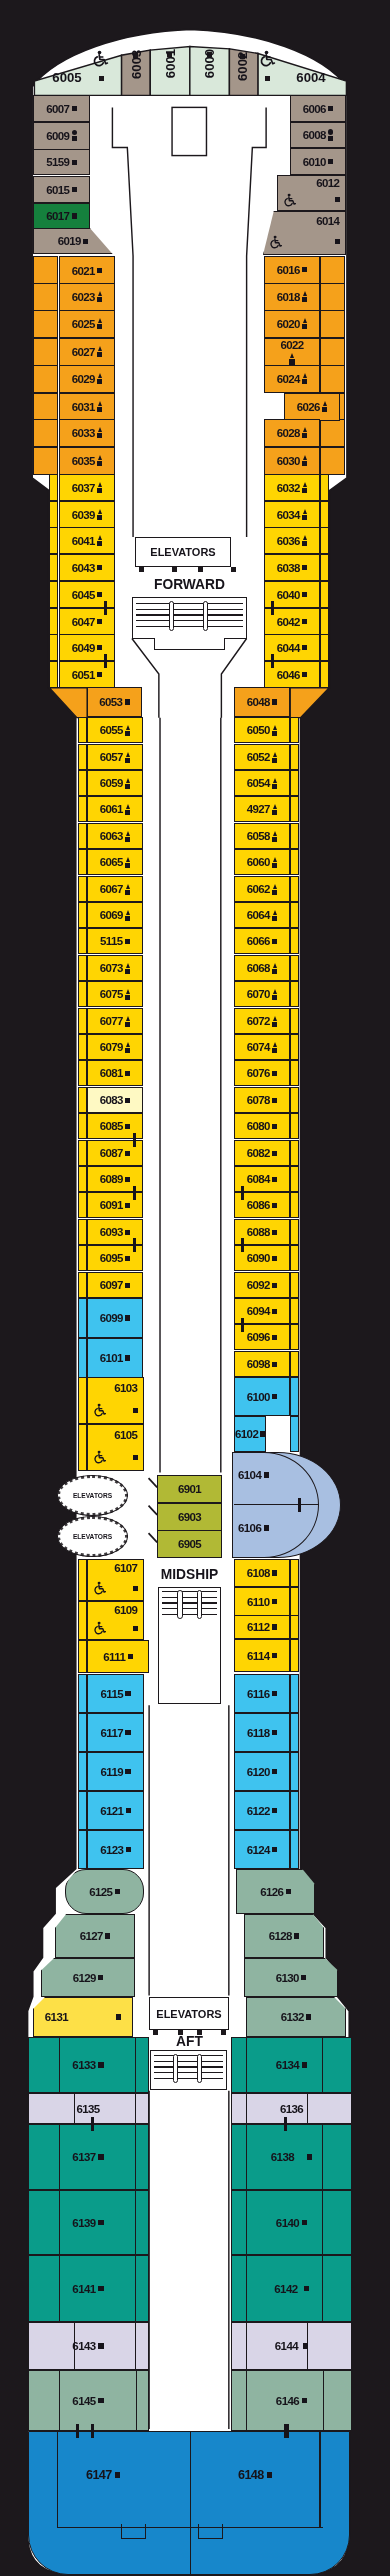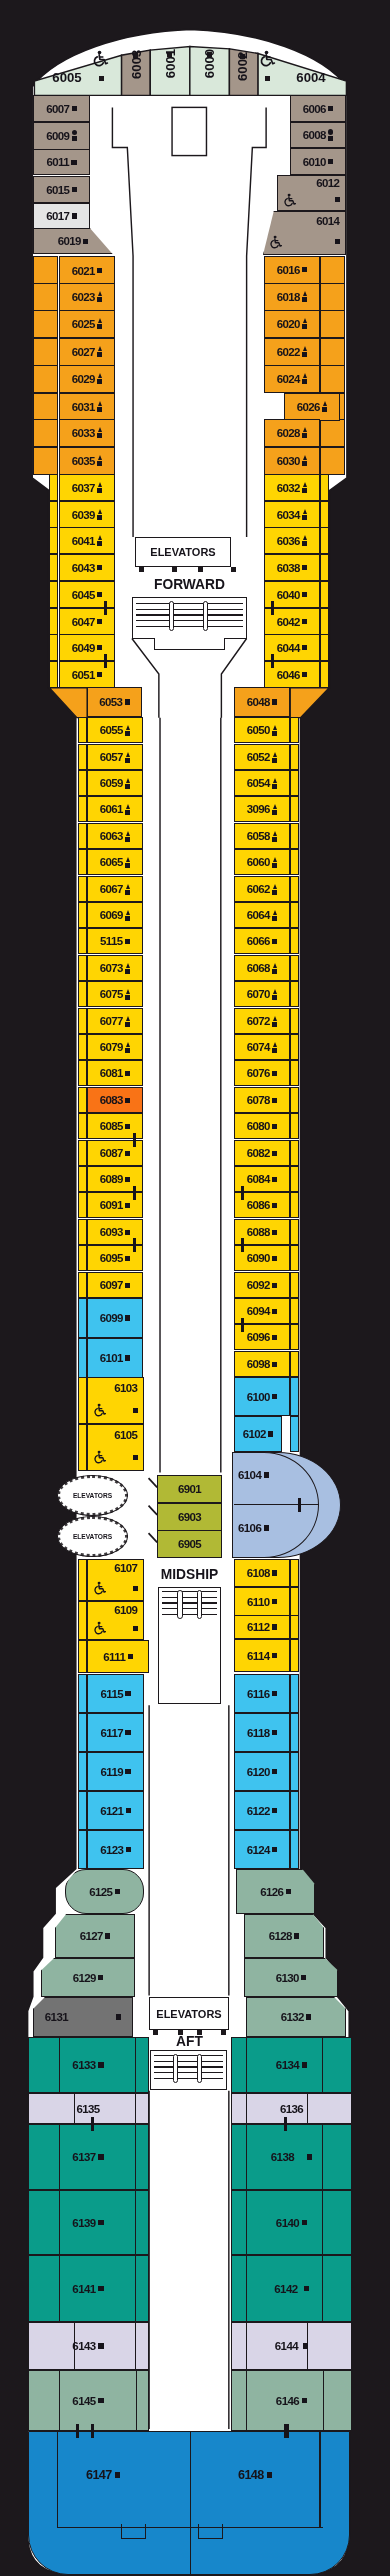--- a/index.html
+++ b/index.html
@@ -205,7 +205,7 @@
         </span>
       </div>
       <div class="cell" style="left: 33px; top: 149px; width: 57px; height: 26.4px; background: rgb(164, 150, 138);">
-        <span class="num">6011</span>
+        <span class="num">5159</span>
         <span class="sq"></span>
       </div>
       <div class="cell" style="left: 33px; top: 176px; width: 57px; height: 27px; background: rgb(164, 150, 138);">

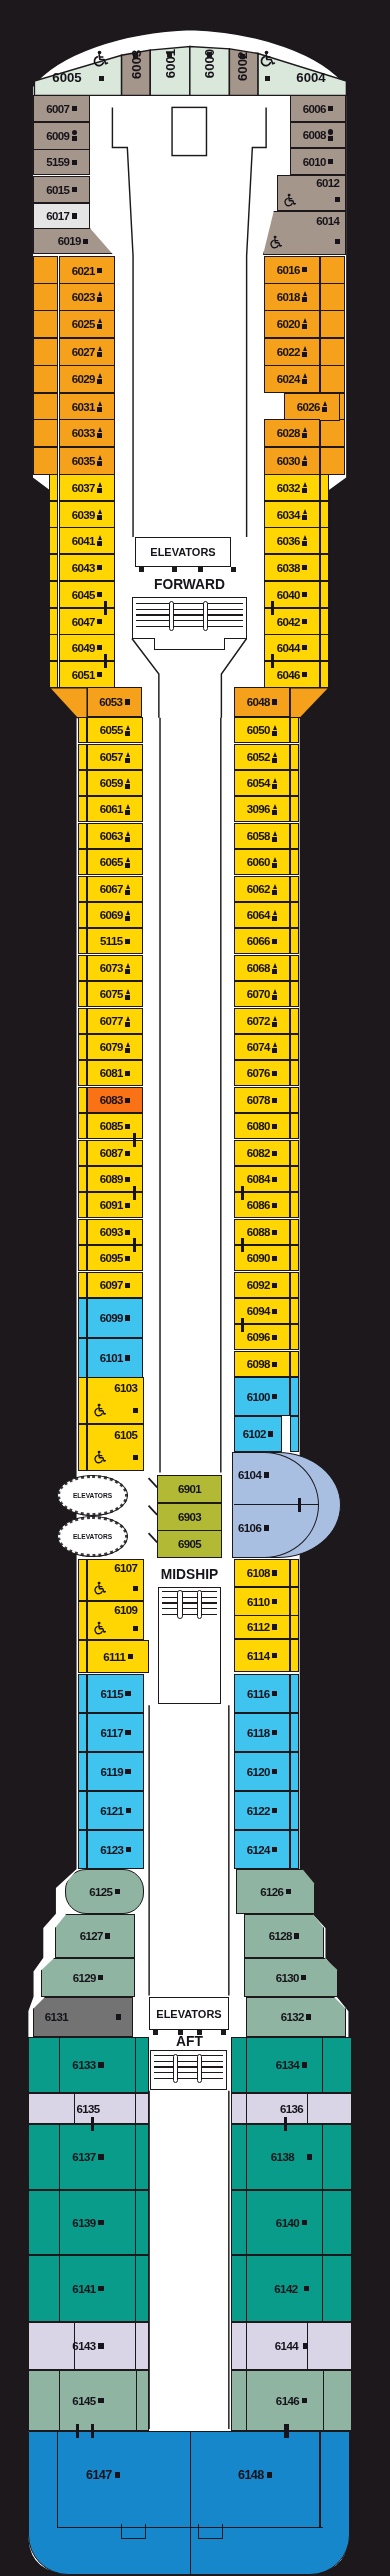--- a/index.html
+++ b/index.html
@@ -212,7 +212,7 @@
         <span class="num">6015</span>
         <span class="sq"></span>
       </div>
-      <div class="cell" style="left: 33px; top: 203px; width: 57px; height: 26px; background: #e5e5e5;">
+      <div class="cell" style="left: 33px; top: 203px; width: 57px; height: 26px; background: #15803d;">
         <span class="num">6017</span>
         <span class="sq"></span>
       </div>

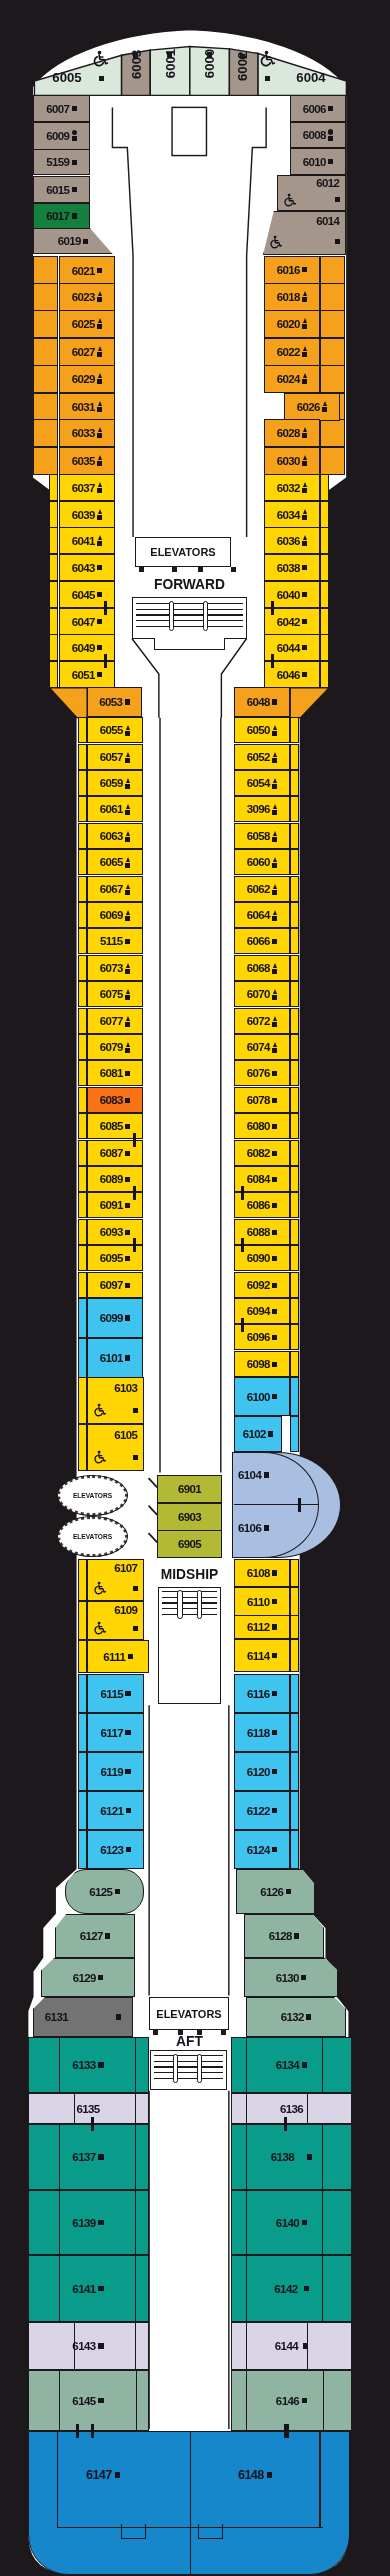--- a/index.html
+++ b/index.html
@@ -342,7 +342,7 @@
         </span>
       </div>
       <div class="cell balc" style="left: 320px; top: 338px; width: 25px; height: 27.5px; background: rgb(245, 161, 27);"></div>
-      <div class="cell" style="left: 264px; top: 338px; width: 56px; height: 27.5px; background: rgb(245, 161, 27);">
+      <div class="cell" style="left: 264px; top: 338px; width: 56px; height: 27.5px; background: rgb(245, 161, 27); flex-direction: column;">
         <span class="num">6022</span>
         <span class="stack">
           <span class="tri"></span>

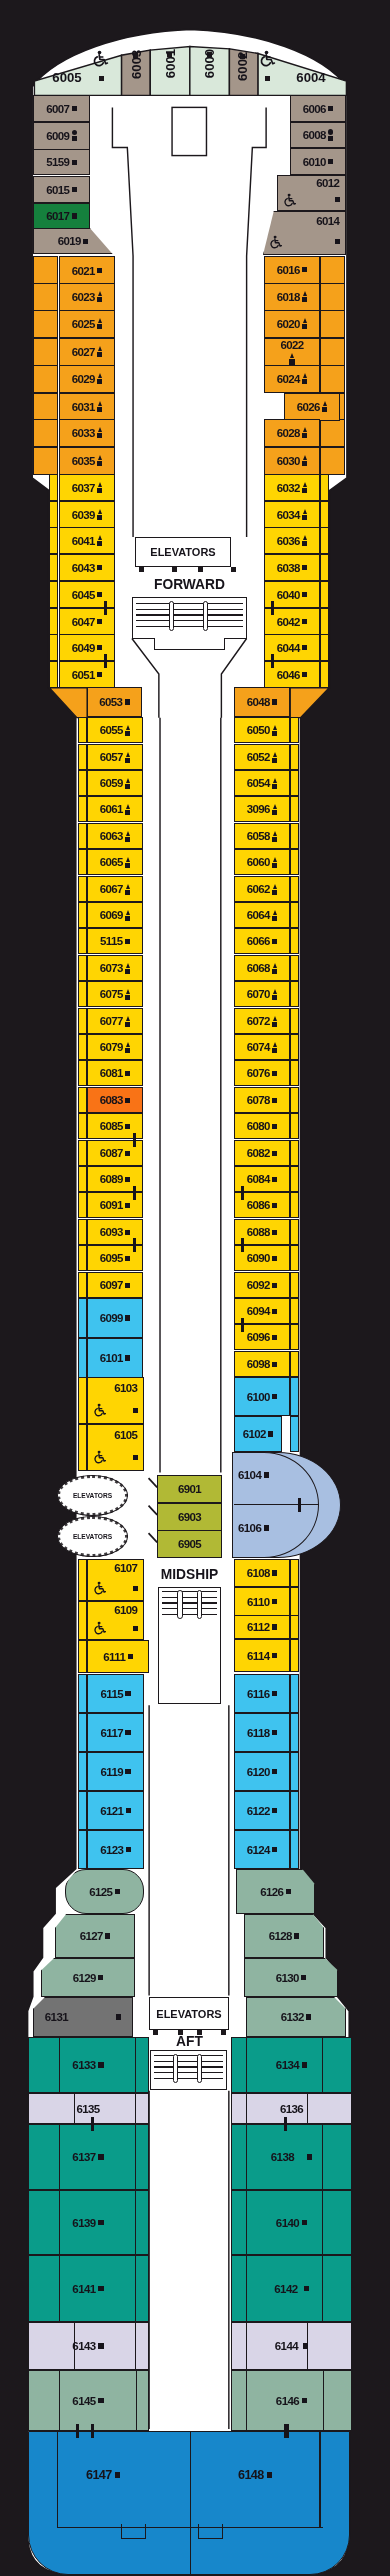--- a/index.html
+++ b/index.html
@@ -666,7 +666,7 @@
       </div>
       <div class="cell balc" style="left: 290px; top: 796px; width: 9.2px; height: 26.4px; background: rgb(255, 213, 2);"></div>
       <div class="cell" style="left: 234px; top: 796px; width: 56px; height: 26.4px; background: rgb(255, 213, 2);">
-        <span class="num">3096</span>
+        <span class="num">4927</span>
         <span class="stack">
           <span class="tri"></span>
           <span class="sq"></span>

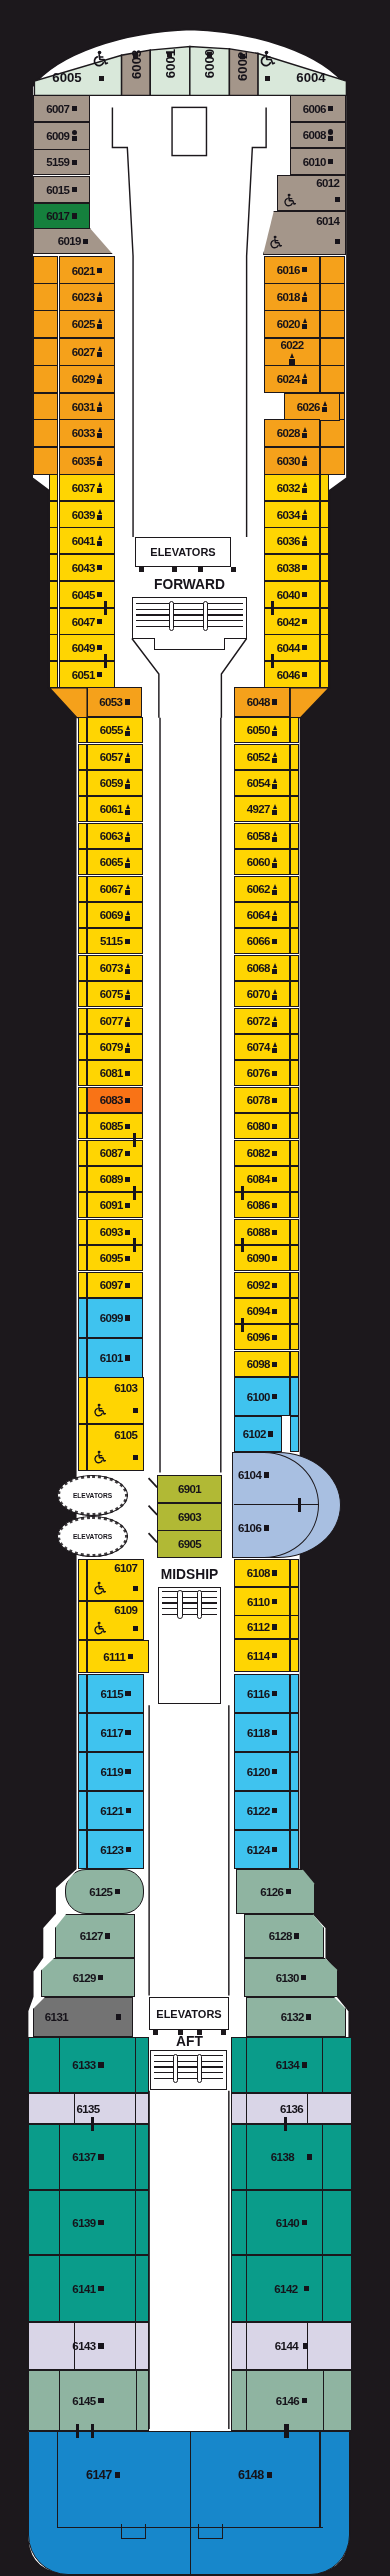--- a/index.html
+++ b/index.html
@@ -598,7 +598,7 @@
         <span class="sq"></span>
       </div>
       <div class="cell balc" style="left: 78px; top: 1087px; width: 9.2px; height: 26.4px; background: rgb(255, 213, 2);"></div>
-      <div class="cell" style="left: 87px; top: 1087px; width: 56px; height: 26.4px; background: #f97316; text-align: right;">
+      <div class="cell" style="left: 87px; top: 1087px; width: 56px; height: 26.4px; background: #fef9c3; text-align: right;">
         <span class="num">6083</span>
         <span class="sq"></span>
       </div>

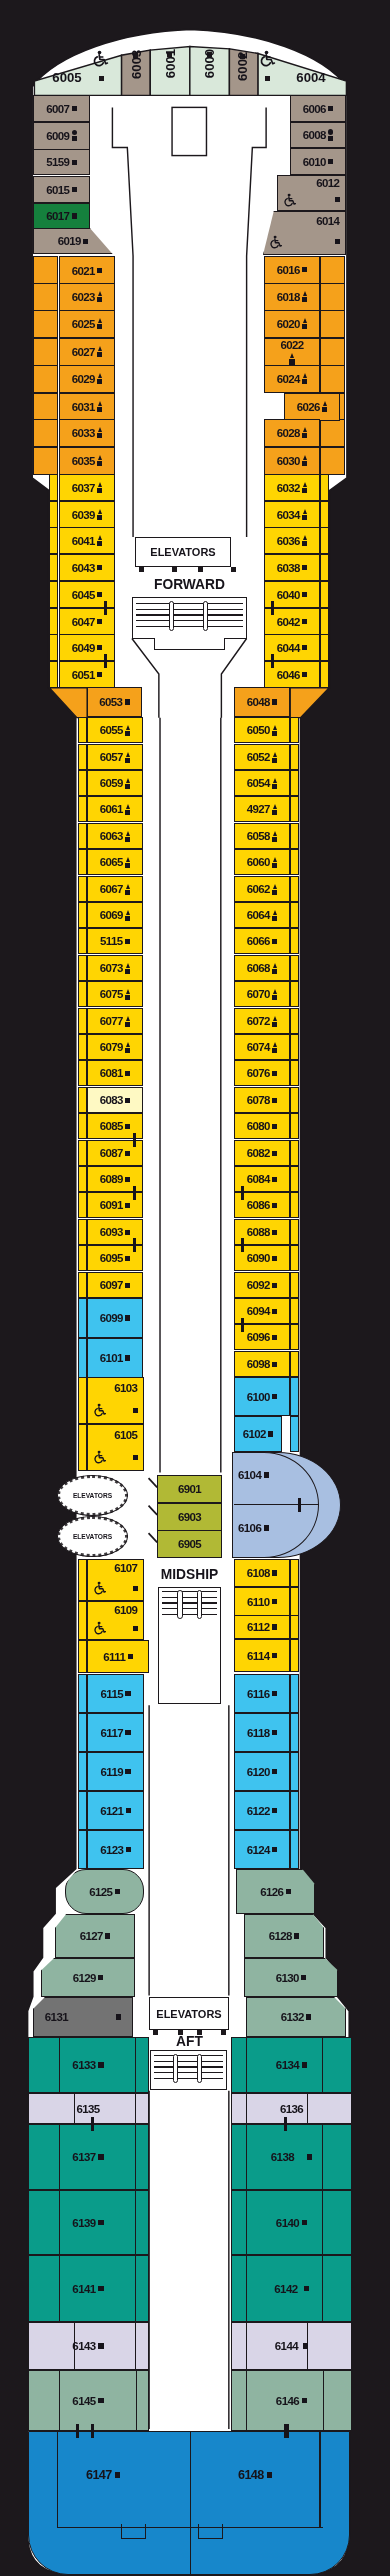--- a/index.html
+++ b/index.html
@@ -820,7 +820,7 @@
         <span class="sq"></span>
       </div>
       <div class="cell balc" style="left: 290px; top: 1416px; width: 9.2px; height: 36px; background: rgb(63, 195, 239);"></div>
-      <div class="cell" style="left: 234px; top: 1416px; width: 48px; height: 36px; background: rgb(63, 195, 239);">
+      <div class="cell" style="left: 234px; top: 1416px; width: 32px; height: 36px; background: rgb(63, 195, 239);">
         <span class="num">6102</span>
         <span class="sq"></span>
       </div>

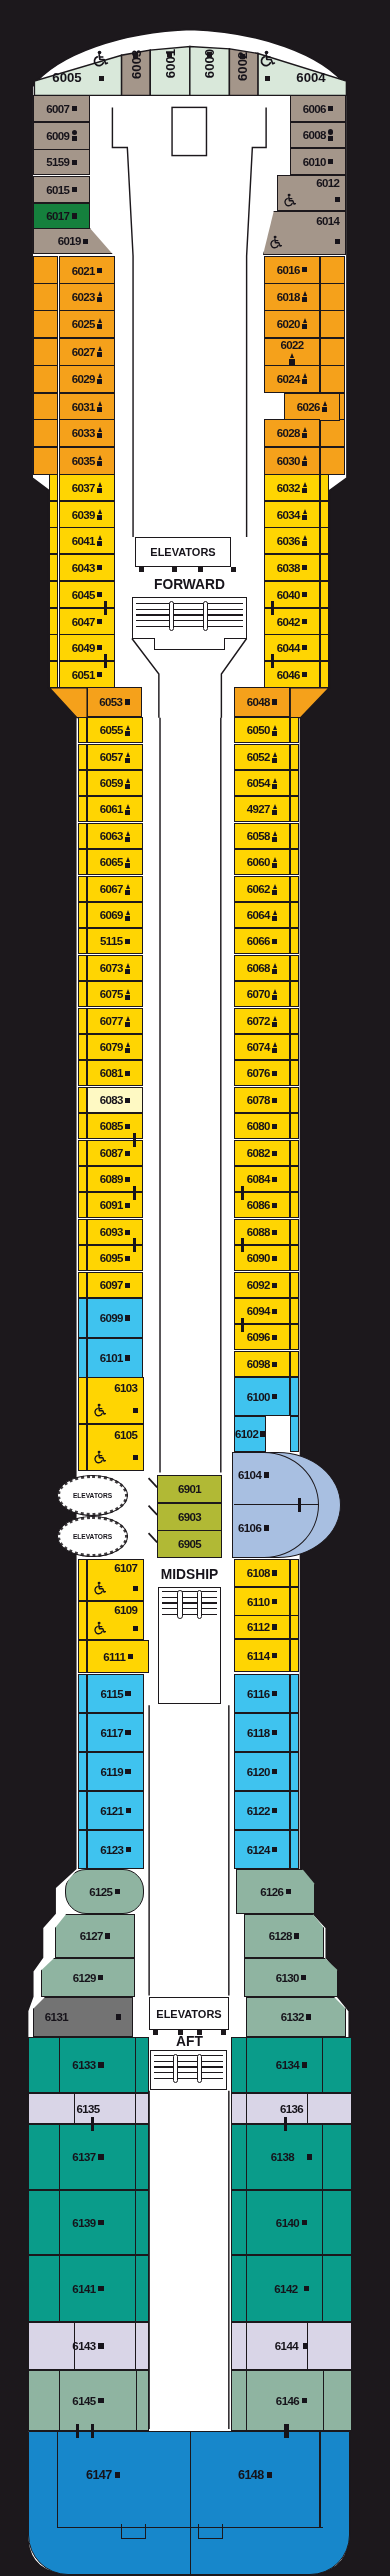--- a/index.html
+++ b/index.html
@@ -972,7 +972,7 @@
         <span class="num">6129</span>
         <span class="sq"></span>
       </div>
-      <div class="cell" style="left: 33px; top: 1997px; width: 100px; height: 40px; background: #737373; clip-path: polygon(12% 0px, 100% 0px, 100% 100%, 0px 100%, 0px 30%); gap: 48px;">
+      <div class="cell" style="left: 33px; top: 1997px; width: 100px; height: 40px; background: #fde047; clip-path: polygon(12% 0px, 100% 0px, 100% 100%, 0px 100%, 0px 30%); gap: 48px;">
         <span class="num">6131</span>
         <span class="sq"></span>
       </div>

